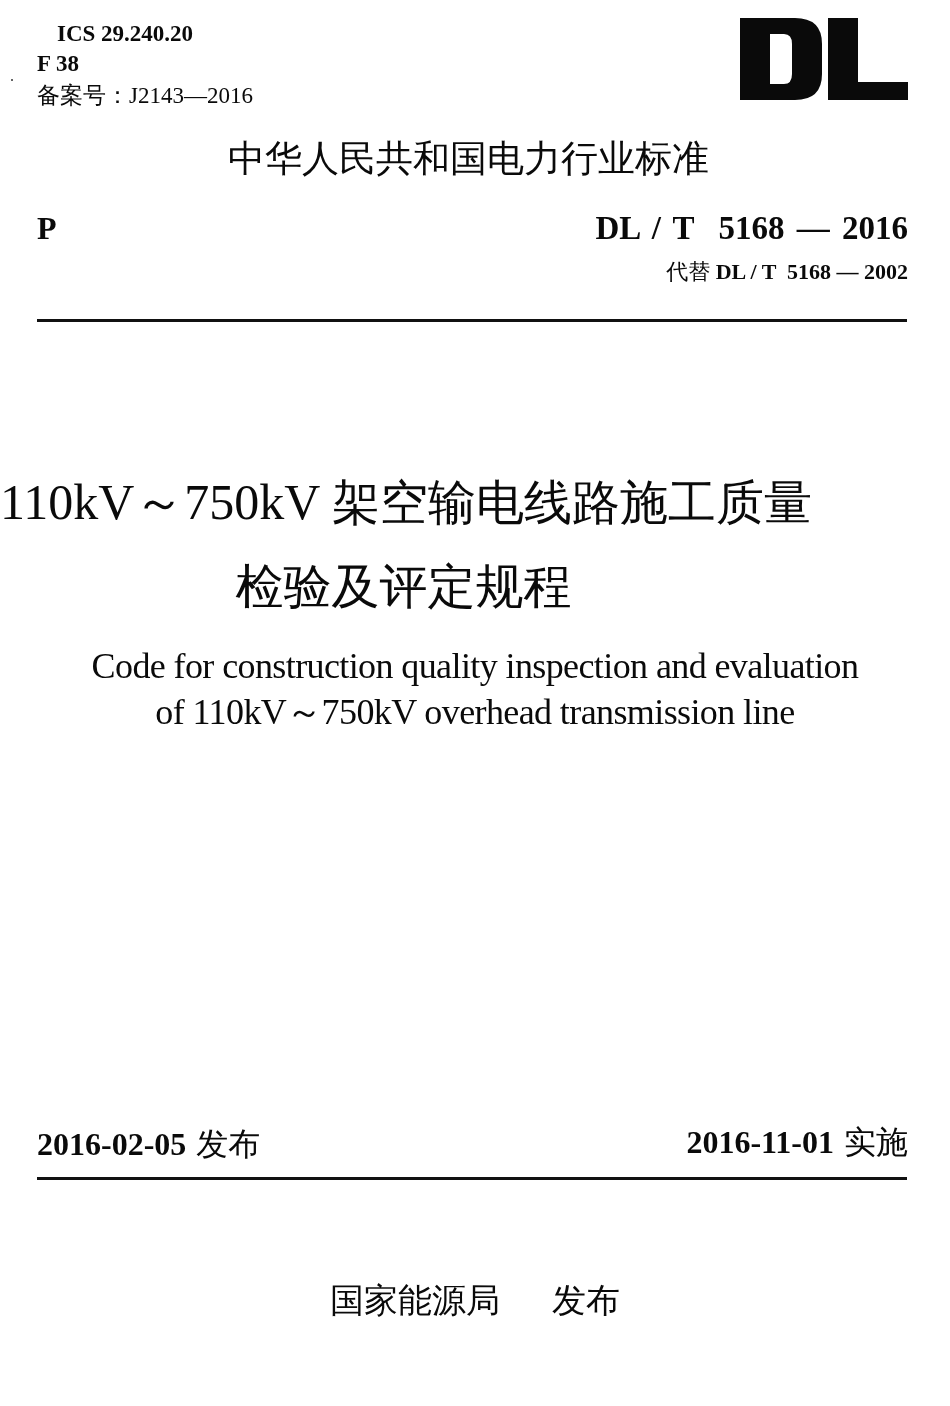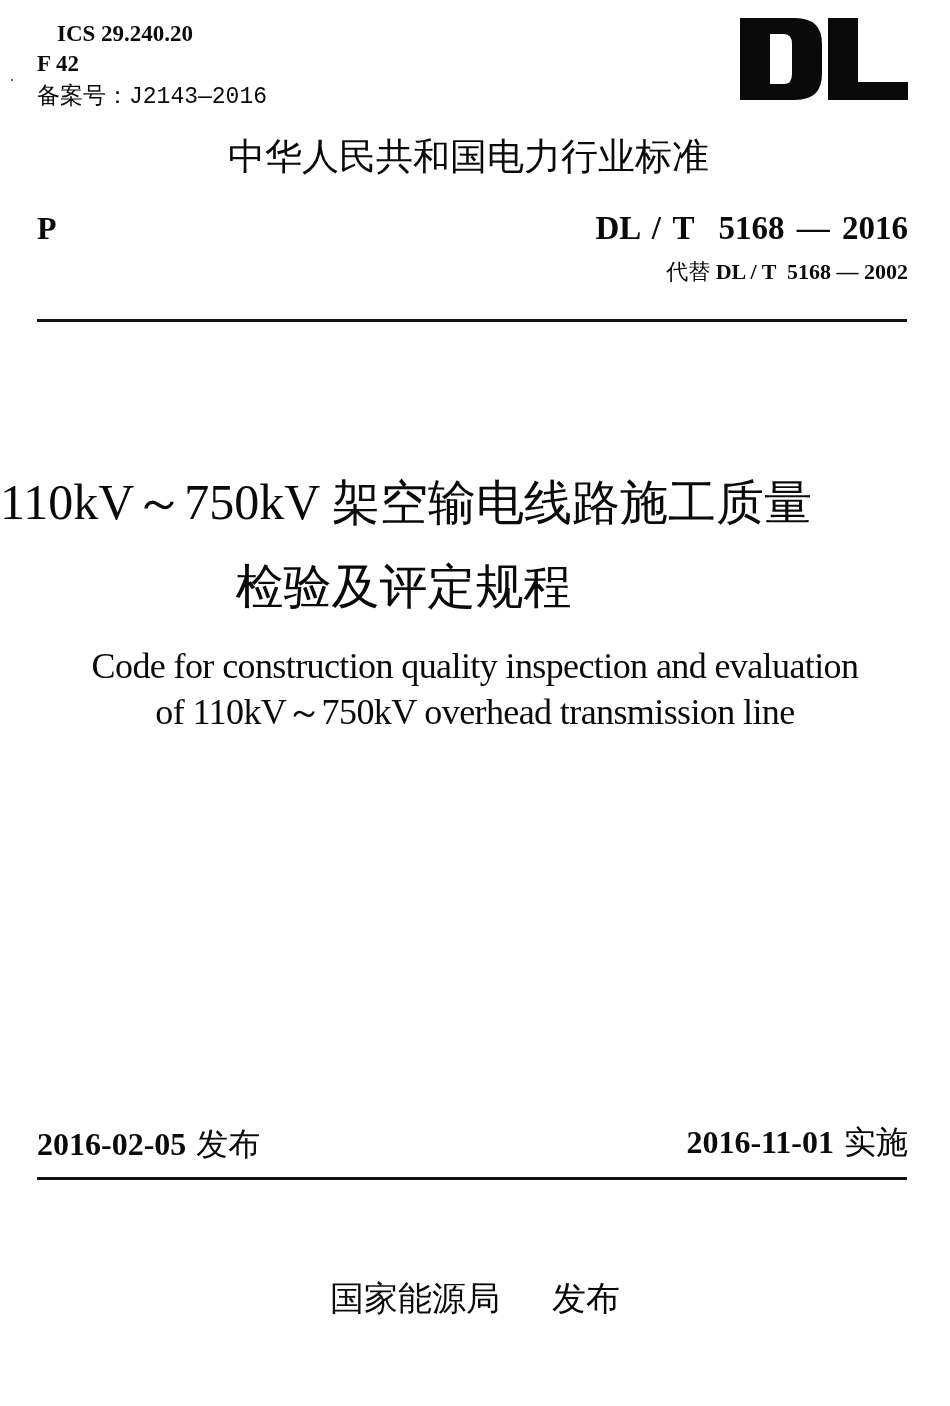--- a/index.html
+++ b/index.html
@@ -40,7 +40,7 @@
 <div class="abs dot"></div>
 
 <div class="abs meta-line serif-b" style="top:22px;margin-left:20px;">ICS 29.240.20</div>
-<div class="abs meta-line serif-b" style="top:52px;">F 42</div>
+<div class="abs meta-line serif-b" style="top:52px;">F 38</div>
 <div class="abs meta-line serif-b" style="top:84px;"><span class="sans" style="font-weight:normal;">备案号：J2143—2016</span></div>
 
 <svg class="abs logo" viewBox="0 0 170 82" xmlns="http://www.w3.org/2000/svg">

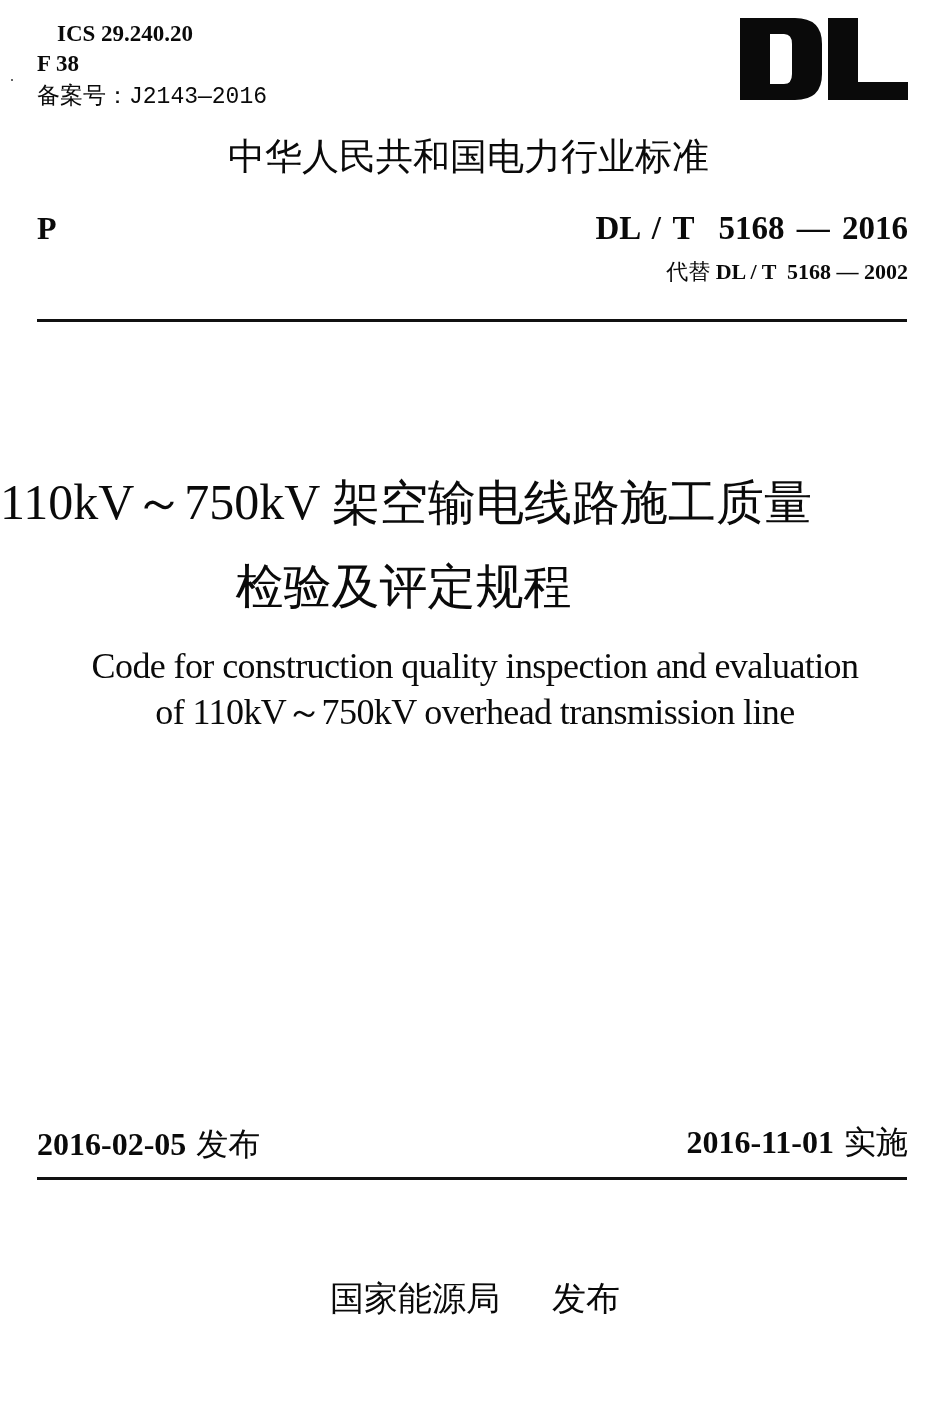--- a/index.html
+++ b/index.html
@@ -7,7 +7,7 @@
   .abs { position: absolute; white-space: nowrap; }
   .serif-b { font-family: "Liberation Serif", "DejaVu Serif", serif; font-weight: bold; }
   .serif { font-family: "Liberation Serif", "DejaVu Serif", serif; }
-  .sans { font-family: Liberation Mono, monospace; }
+  .sans { font-family: Liberation Serif, serif; }
 
   .meta-line { left: 37px; font-size: 23px; line-height: 23px; }
   .dot { left: 11px; top: 79px; width: 2px; height: 2px; background: #333; border-radius: 50%; }

